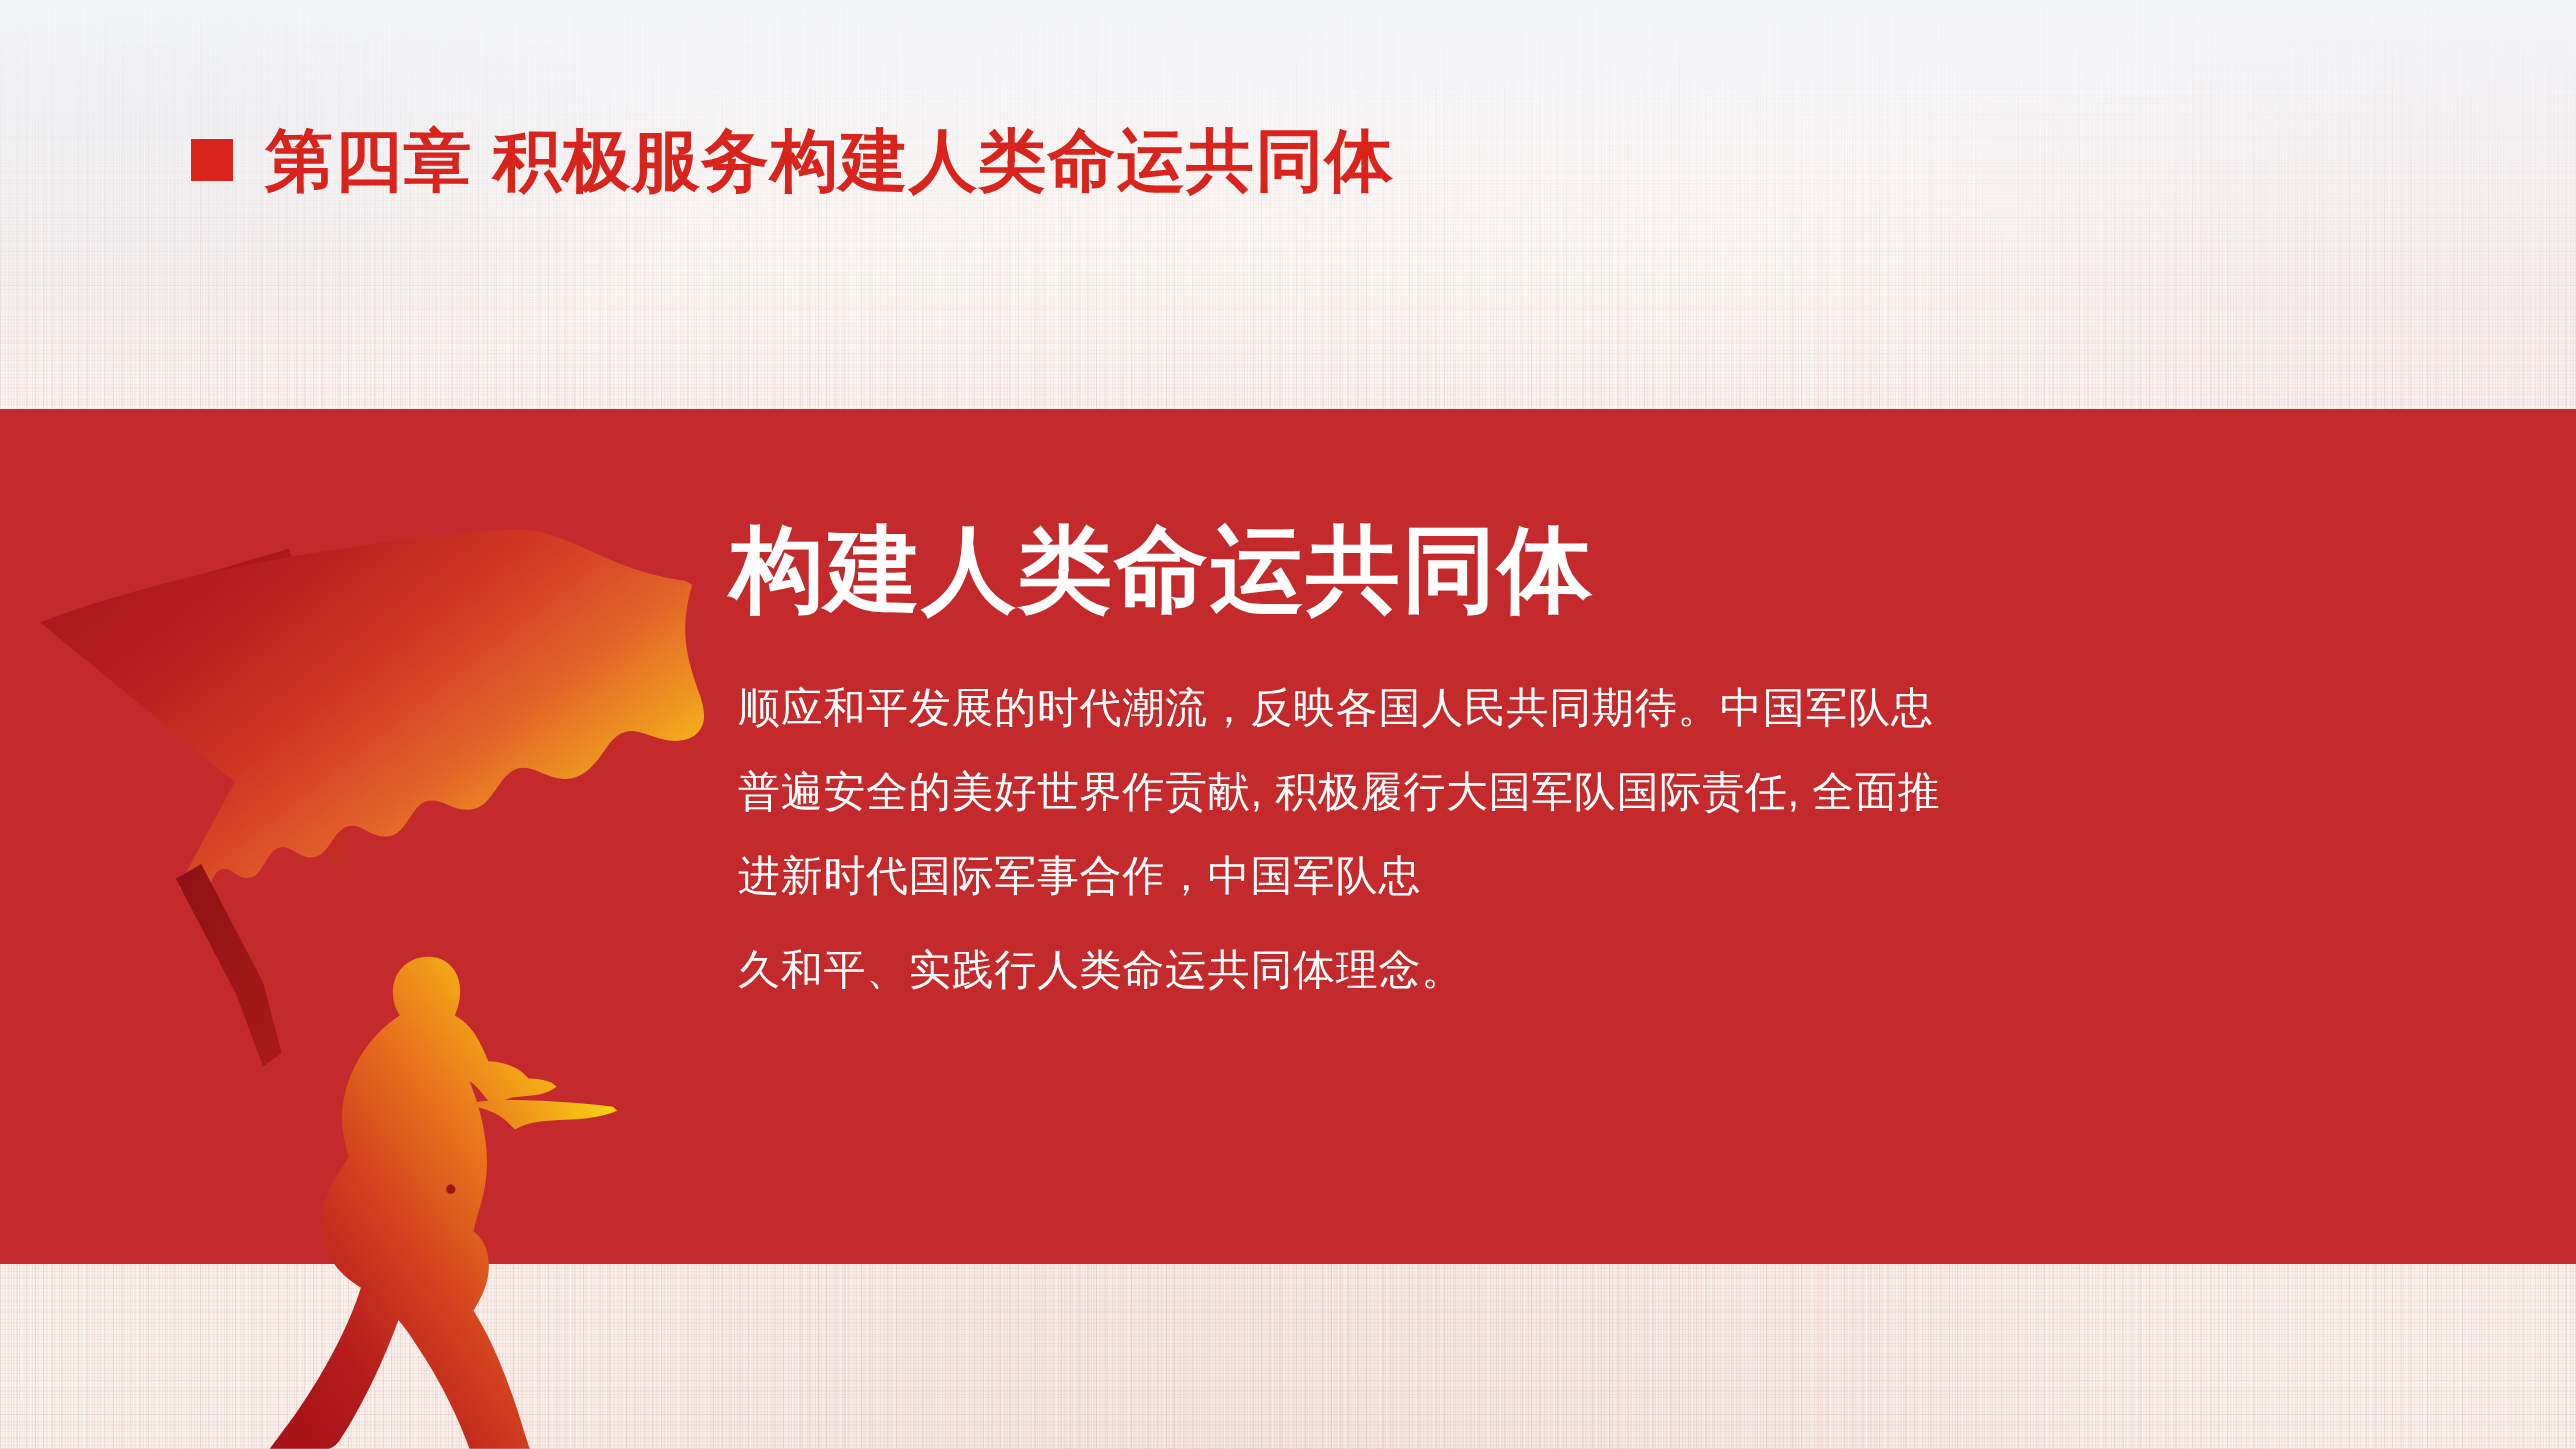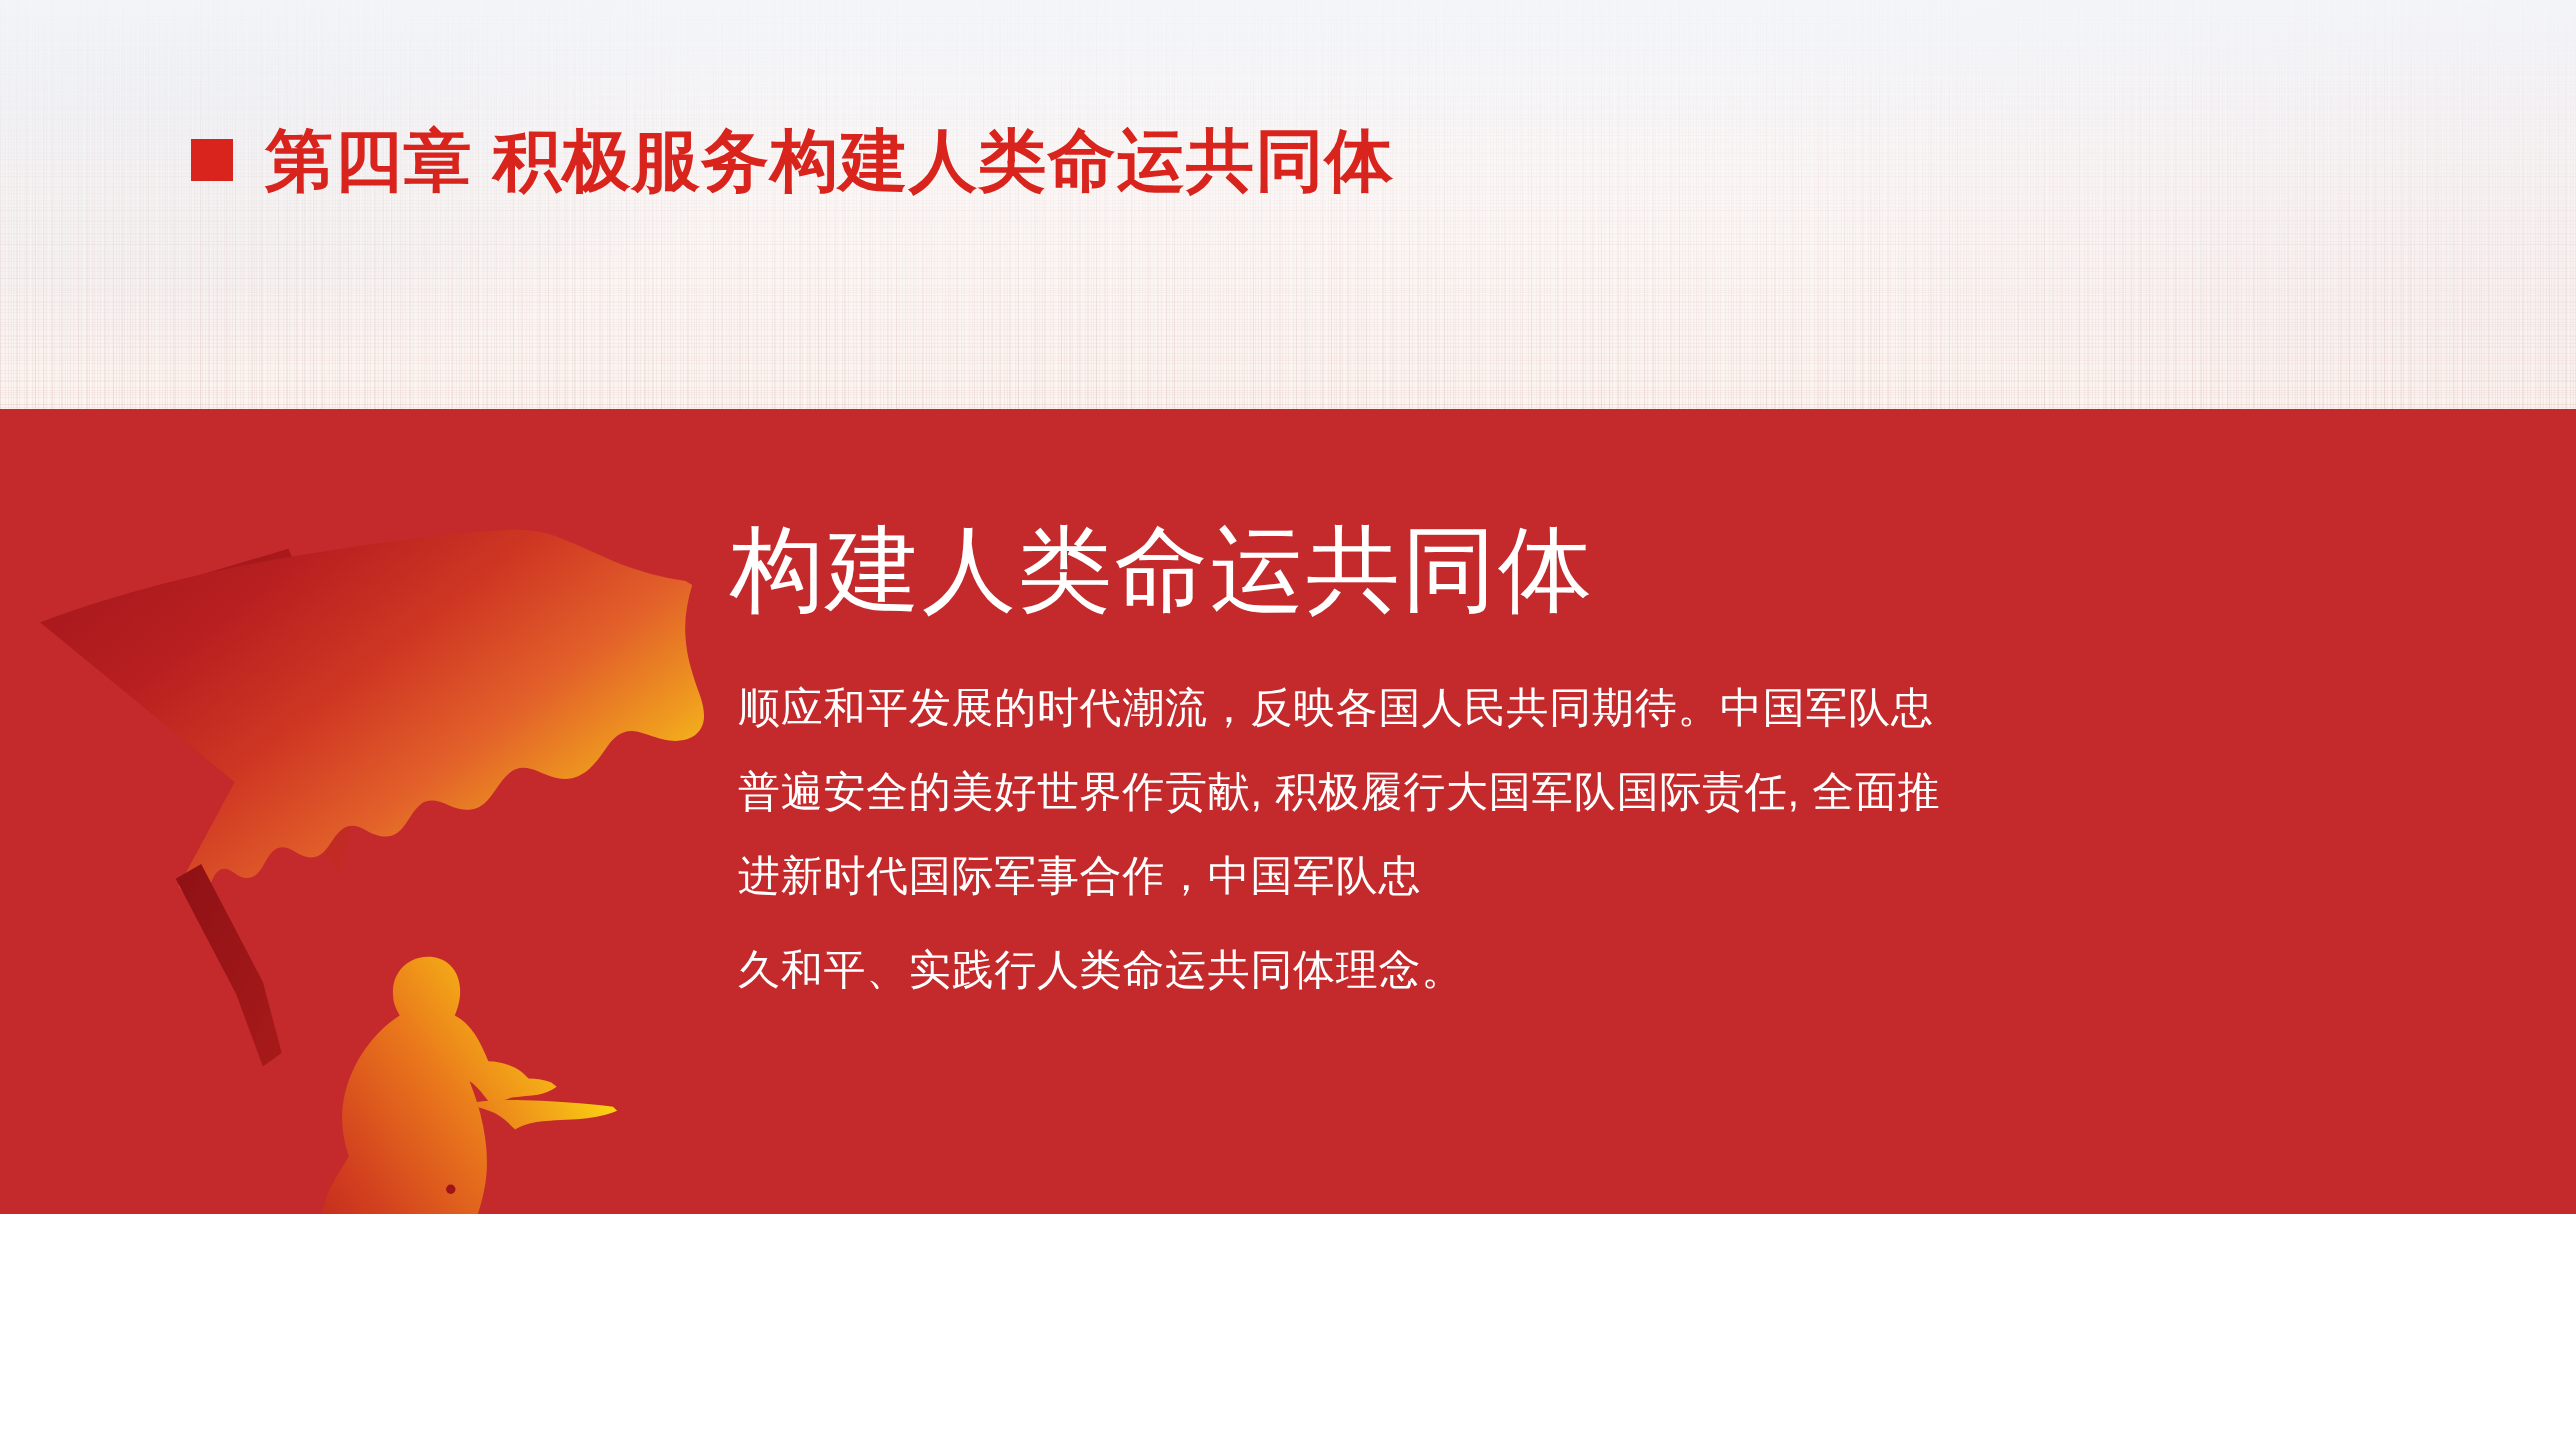--- a/index.html
+++ b/index.html
@@ -17,7 +17,7 @@
   .slide {
     position: relative;
     width: 2576px;
-    height: 1214px;
+    height: 1449px;
     overflow: hidden;
     background: #faf2ef;
   }

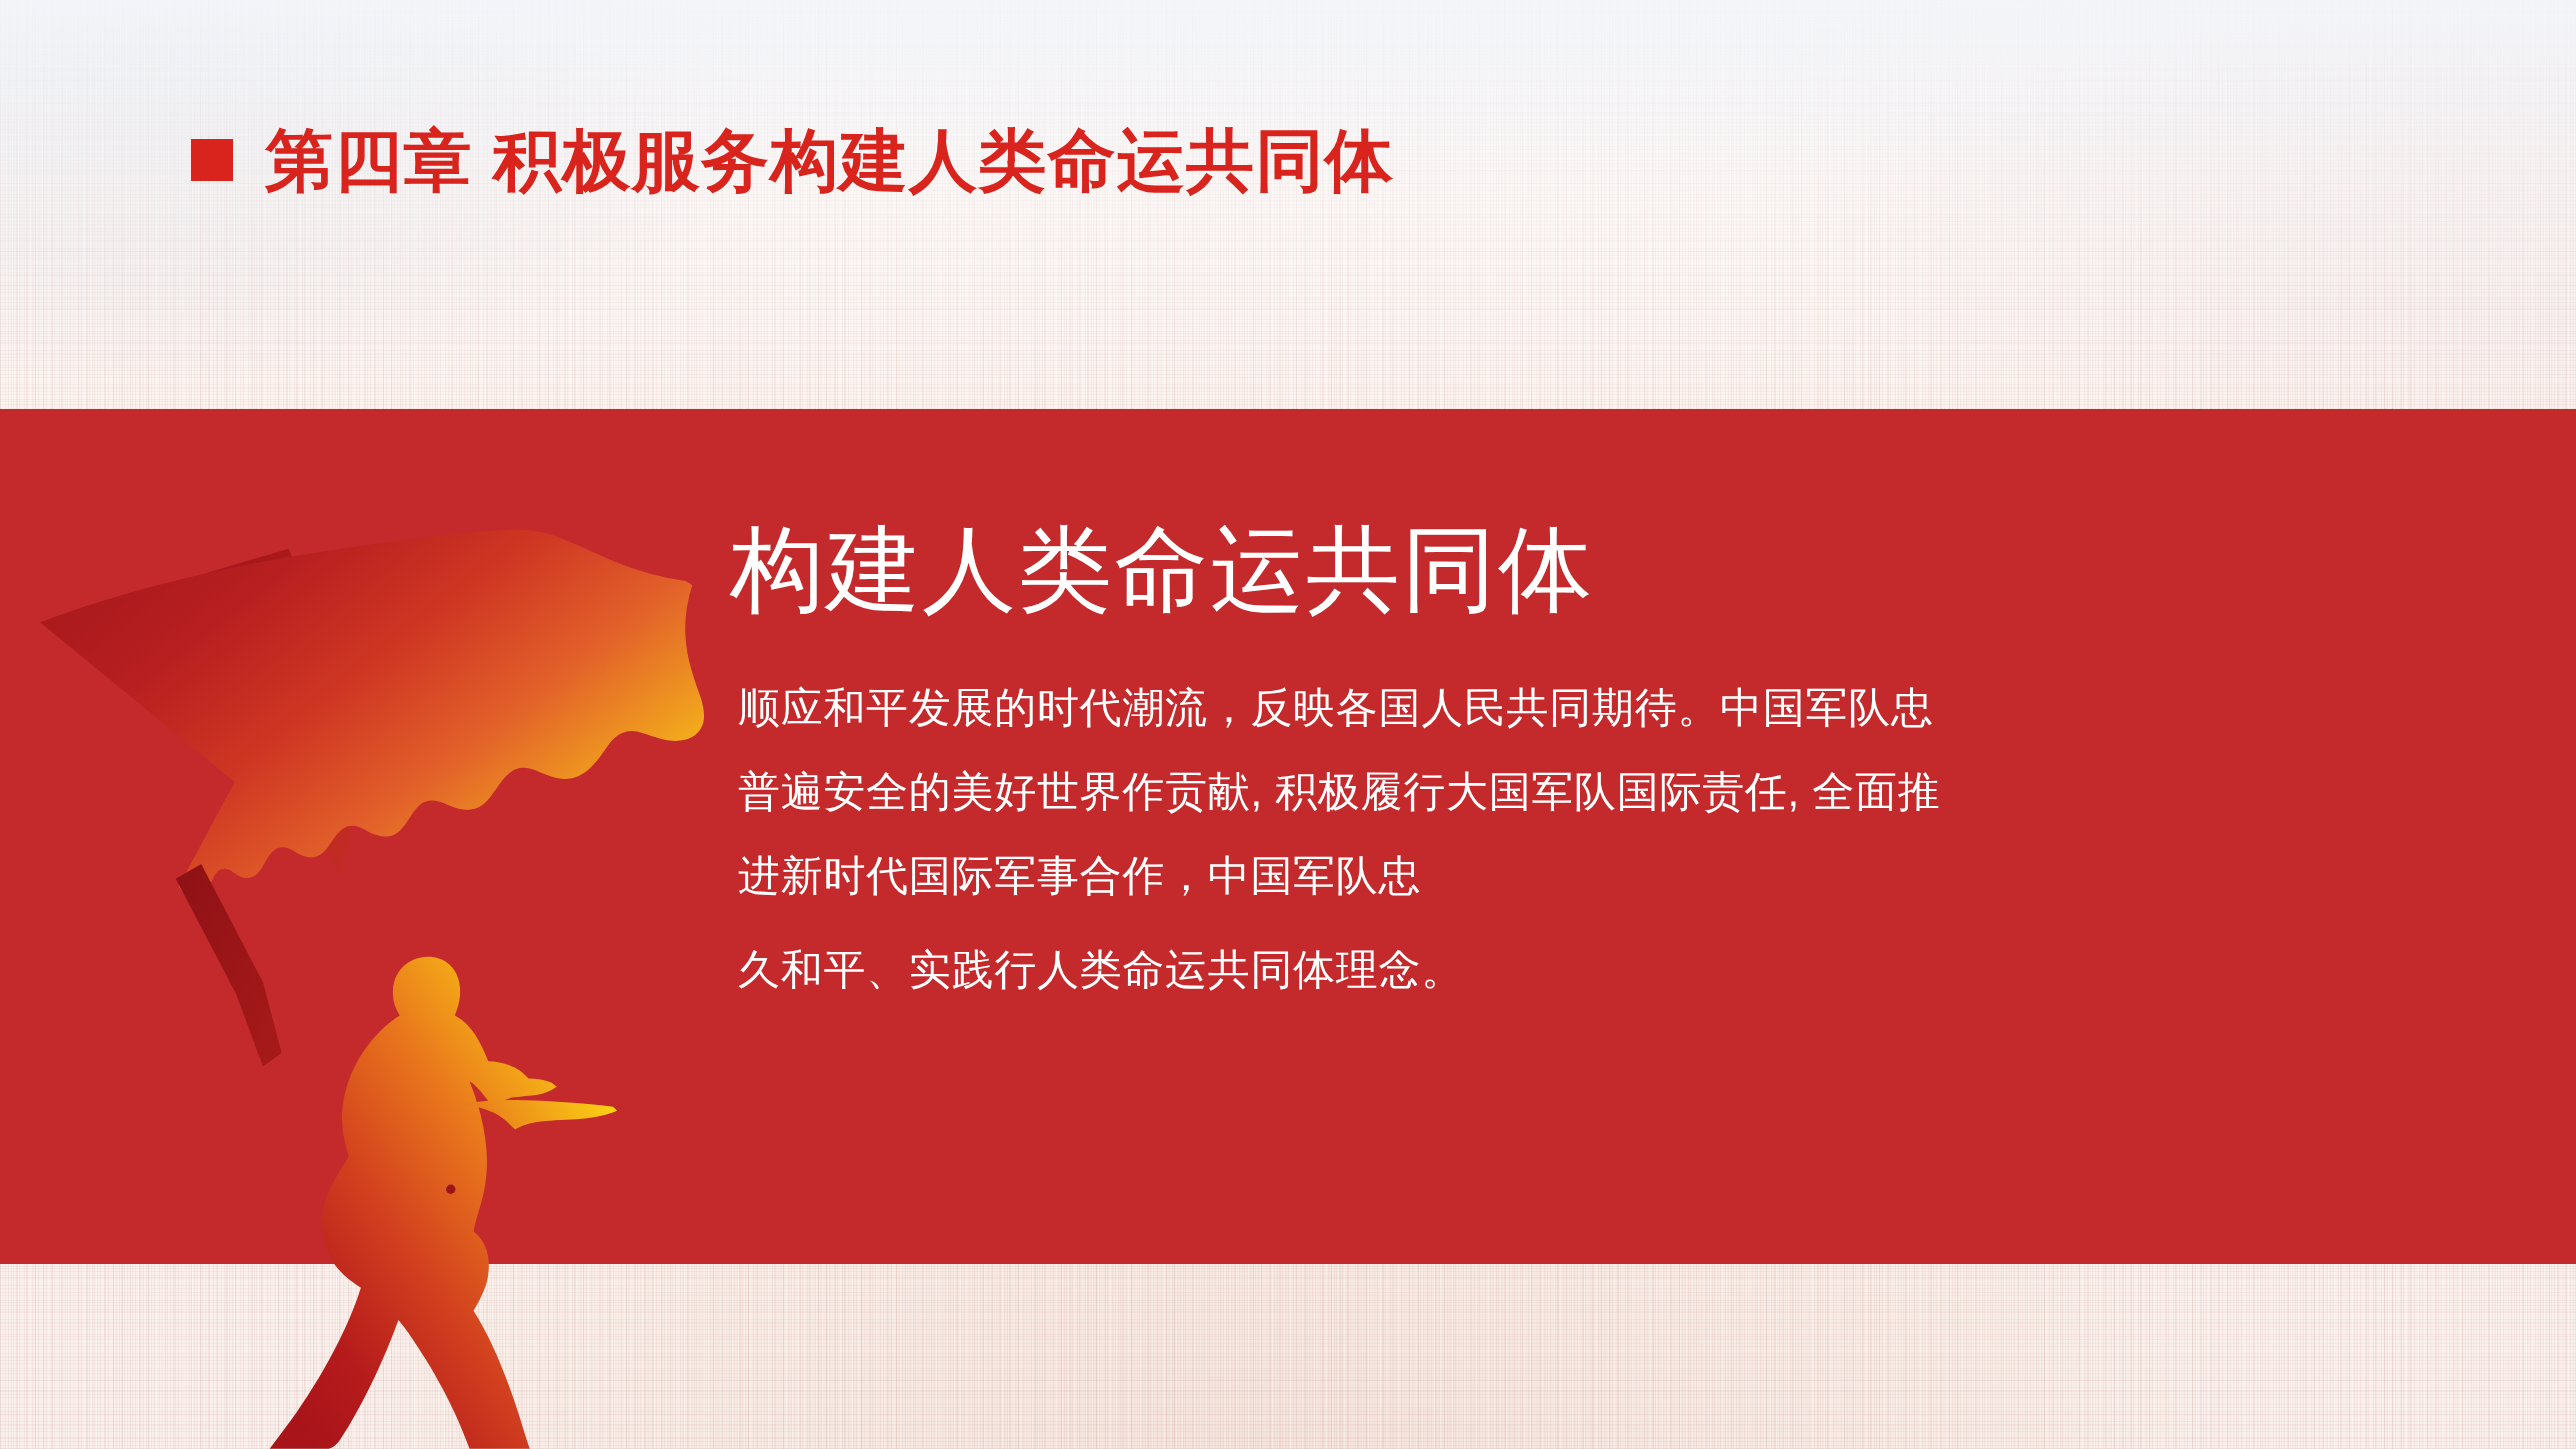--- a/index.html
+++ b/index.html
@@ -142,7 +142,7 @@
   }
   .main-title {
     font-size: 94px;
-    font-weight: normal;
+    font-weight: bold;
     color: #ffffff;
     letter-spacing: 2px;
     line-height: 1.12;

